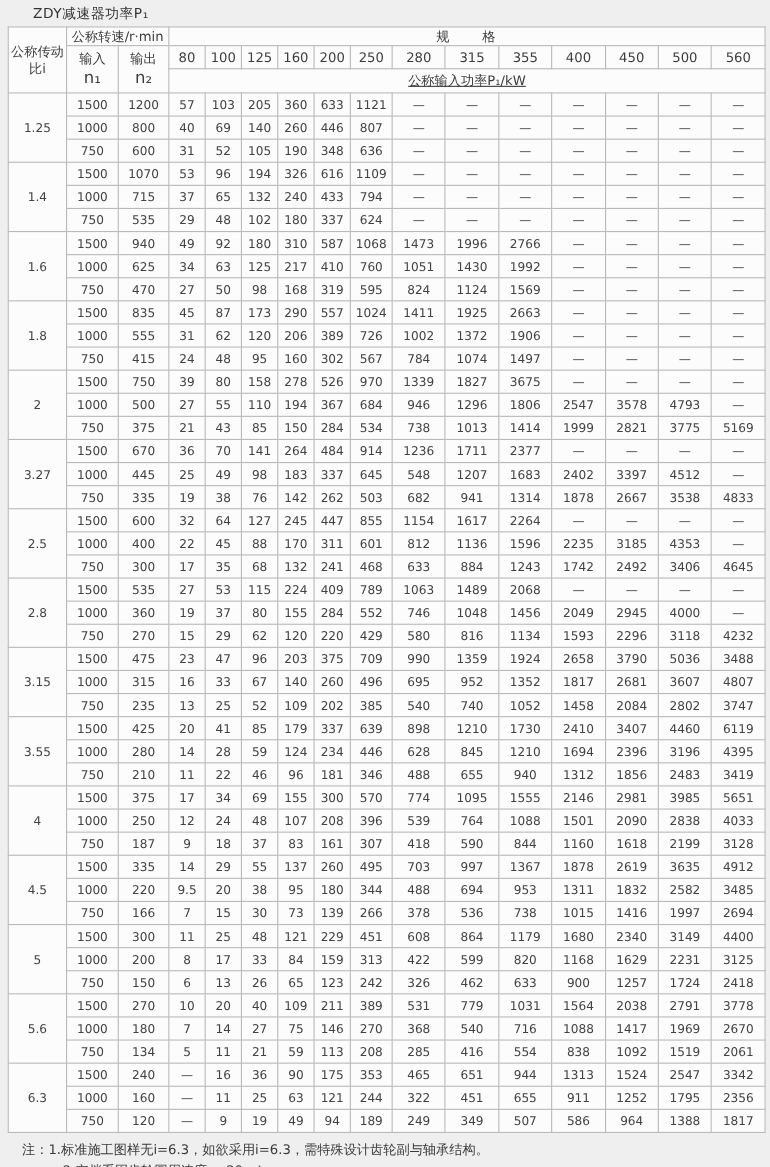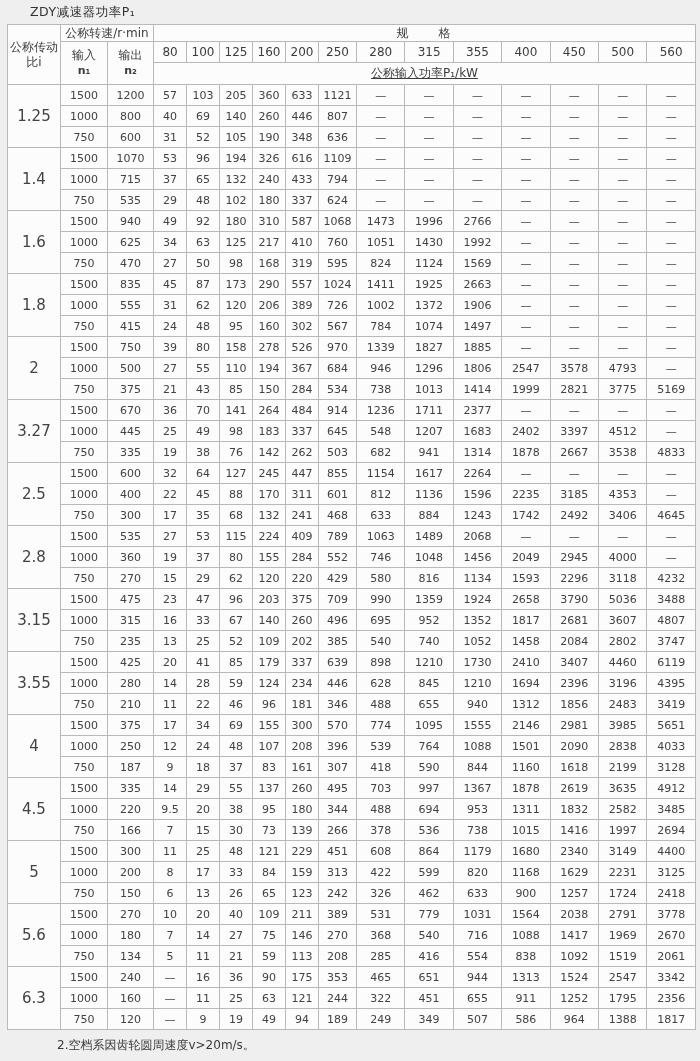--- a/index.html
+++ b/index.html
@@ -39,7 +39,7 @@
   thead tr.hr2{height:21px;margin-top:24px;}
   thead tr.hr3{height:22px;text-decoration:underline;}
   thead th.spec{letter-spacing:2px;}
-  thead .sym{font-size:11px;font-weight:bold;}
+  thead .sym{font-size:15px;}
   tbody td{font-size:11px;height:20px;color:#424242;}
   tbody td.ratio{font-size:15px;}
   tbody tr.group-first td{border-top:1.6px solid #979797;}

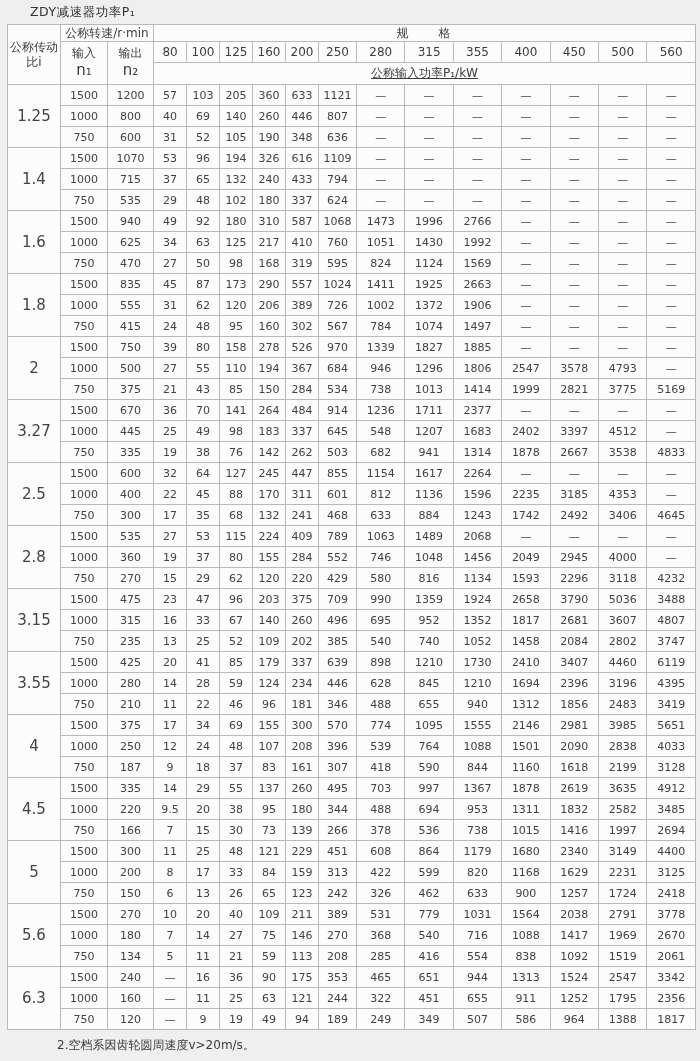--- a/index.html
+++ b/index.html
@@ -41,7 +41,7 @@
   thead th.spec{letter-spacing:2px;}
   thead .sym{font-size:15px;}
   tbody td{font-size:11px;height:20px;color:#424242;}
-  tbody td.ratio{font-size:15px;}
+  tbody td.ratio{font-size:11px;}
   tbody tr.group-first td{border-top:1.6px solid #979797;}
   tbody tr:first-child td{border-top:1px solid #b9b9b9;}
   col.c-ratio{width:53px;}

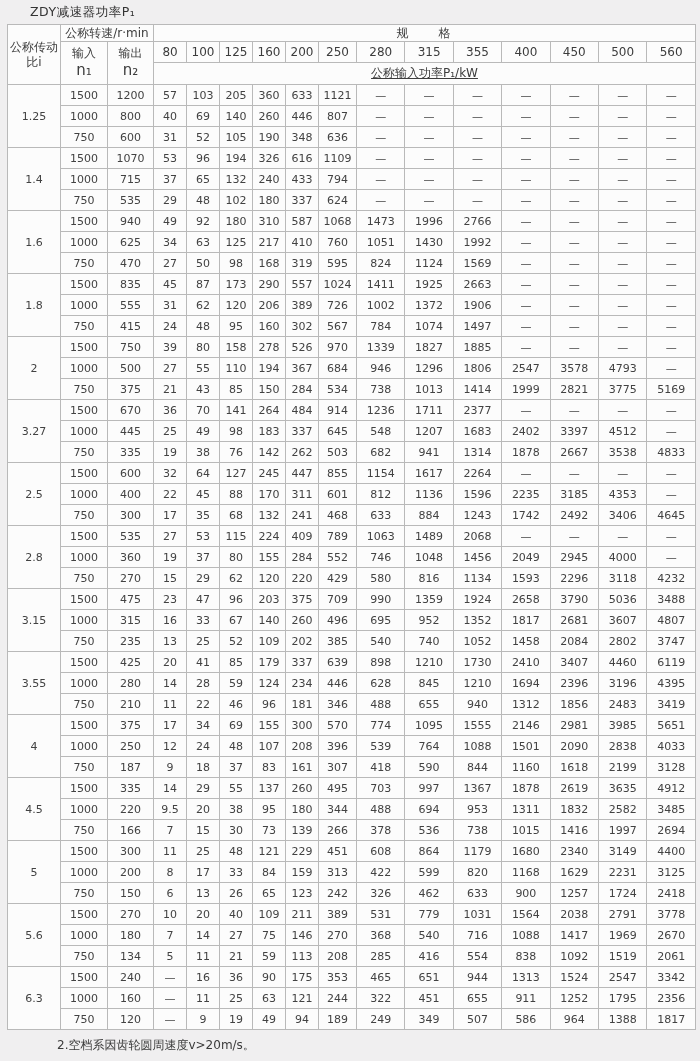--- a/index.html
+++ b/index.html
@@ -336,7 +336,7 @@
           <td>970</td>
           <td>1339</td>
           <td>1827</td>
-          <td>1885</td>
+          <td>3675</td>
           <td>—</td>
           <td>—</td>
           <td>—</td>

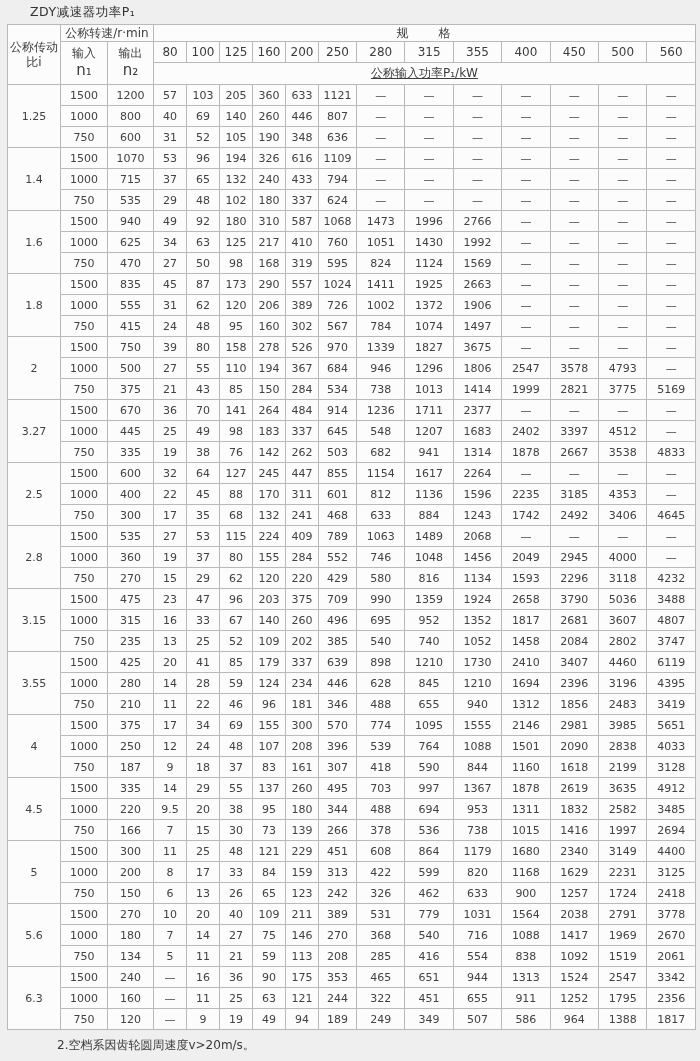--- a/index.html
+++ b/index.html
@@ -900,6 +900,9 @@
   </table>
 
   <div class="notes">
+    <div class="note-line1">
+      <span>注：</span><span>1.标准施工图样无i=6.3，如欲采用i=6.3，需特殊设计齿轮副与轴承结构。</span>
+    </div>
     <div class="note-line2">
       <span>2.空档系因齿轮圆周速度v&gt;20m/s。</span>
     </div>

